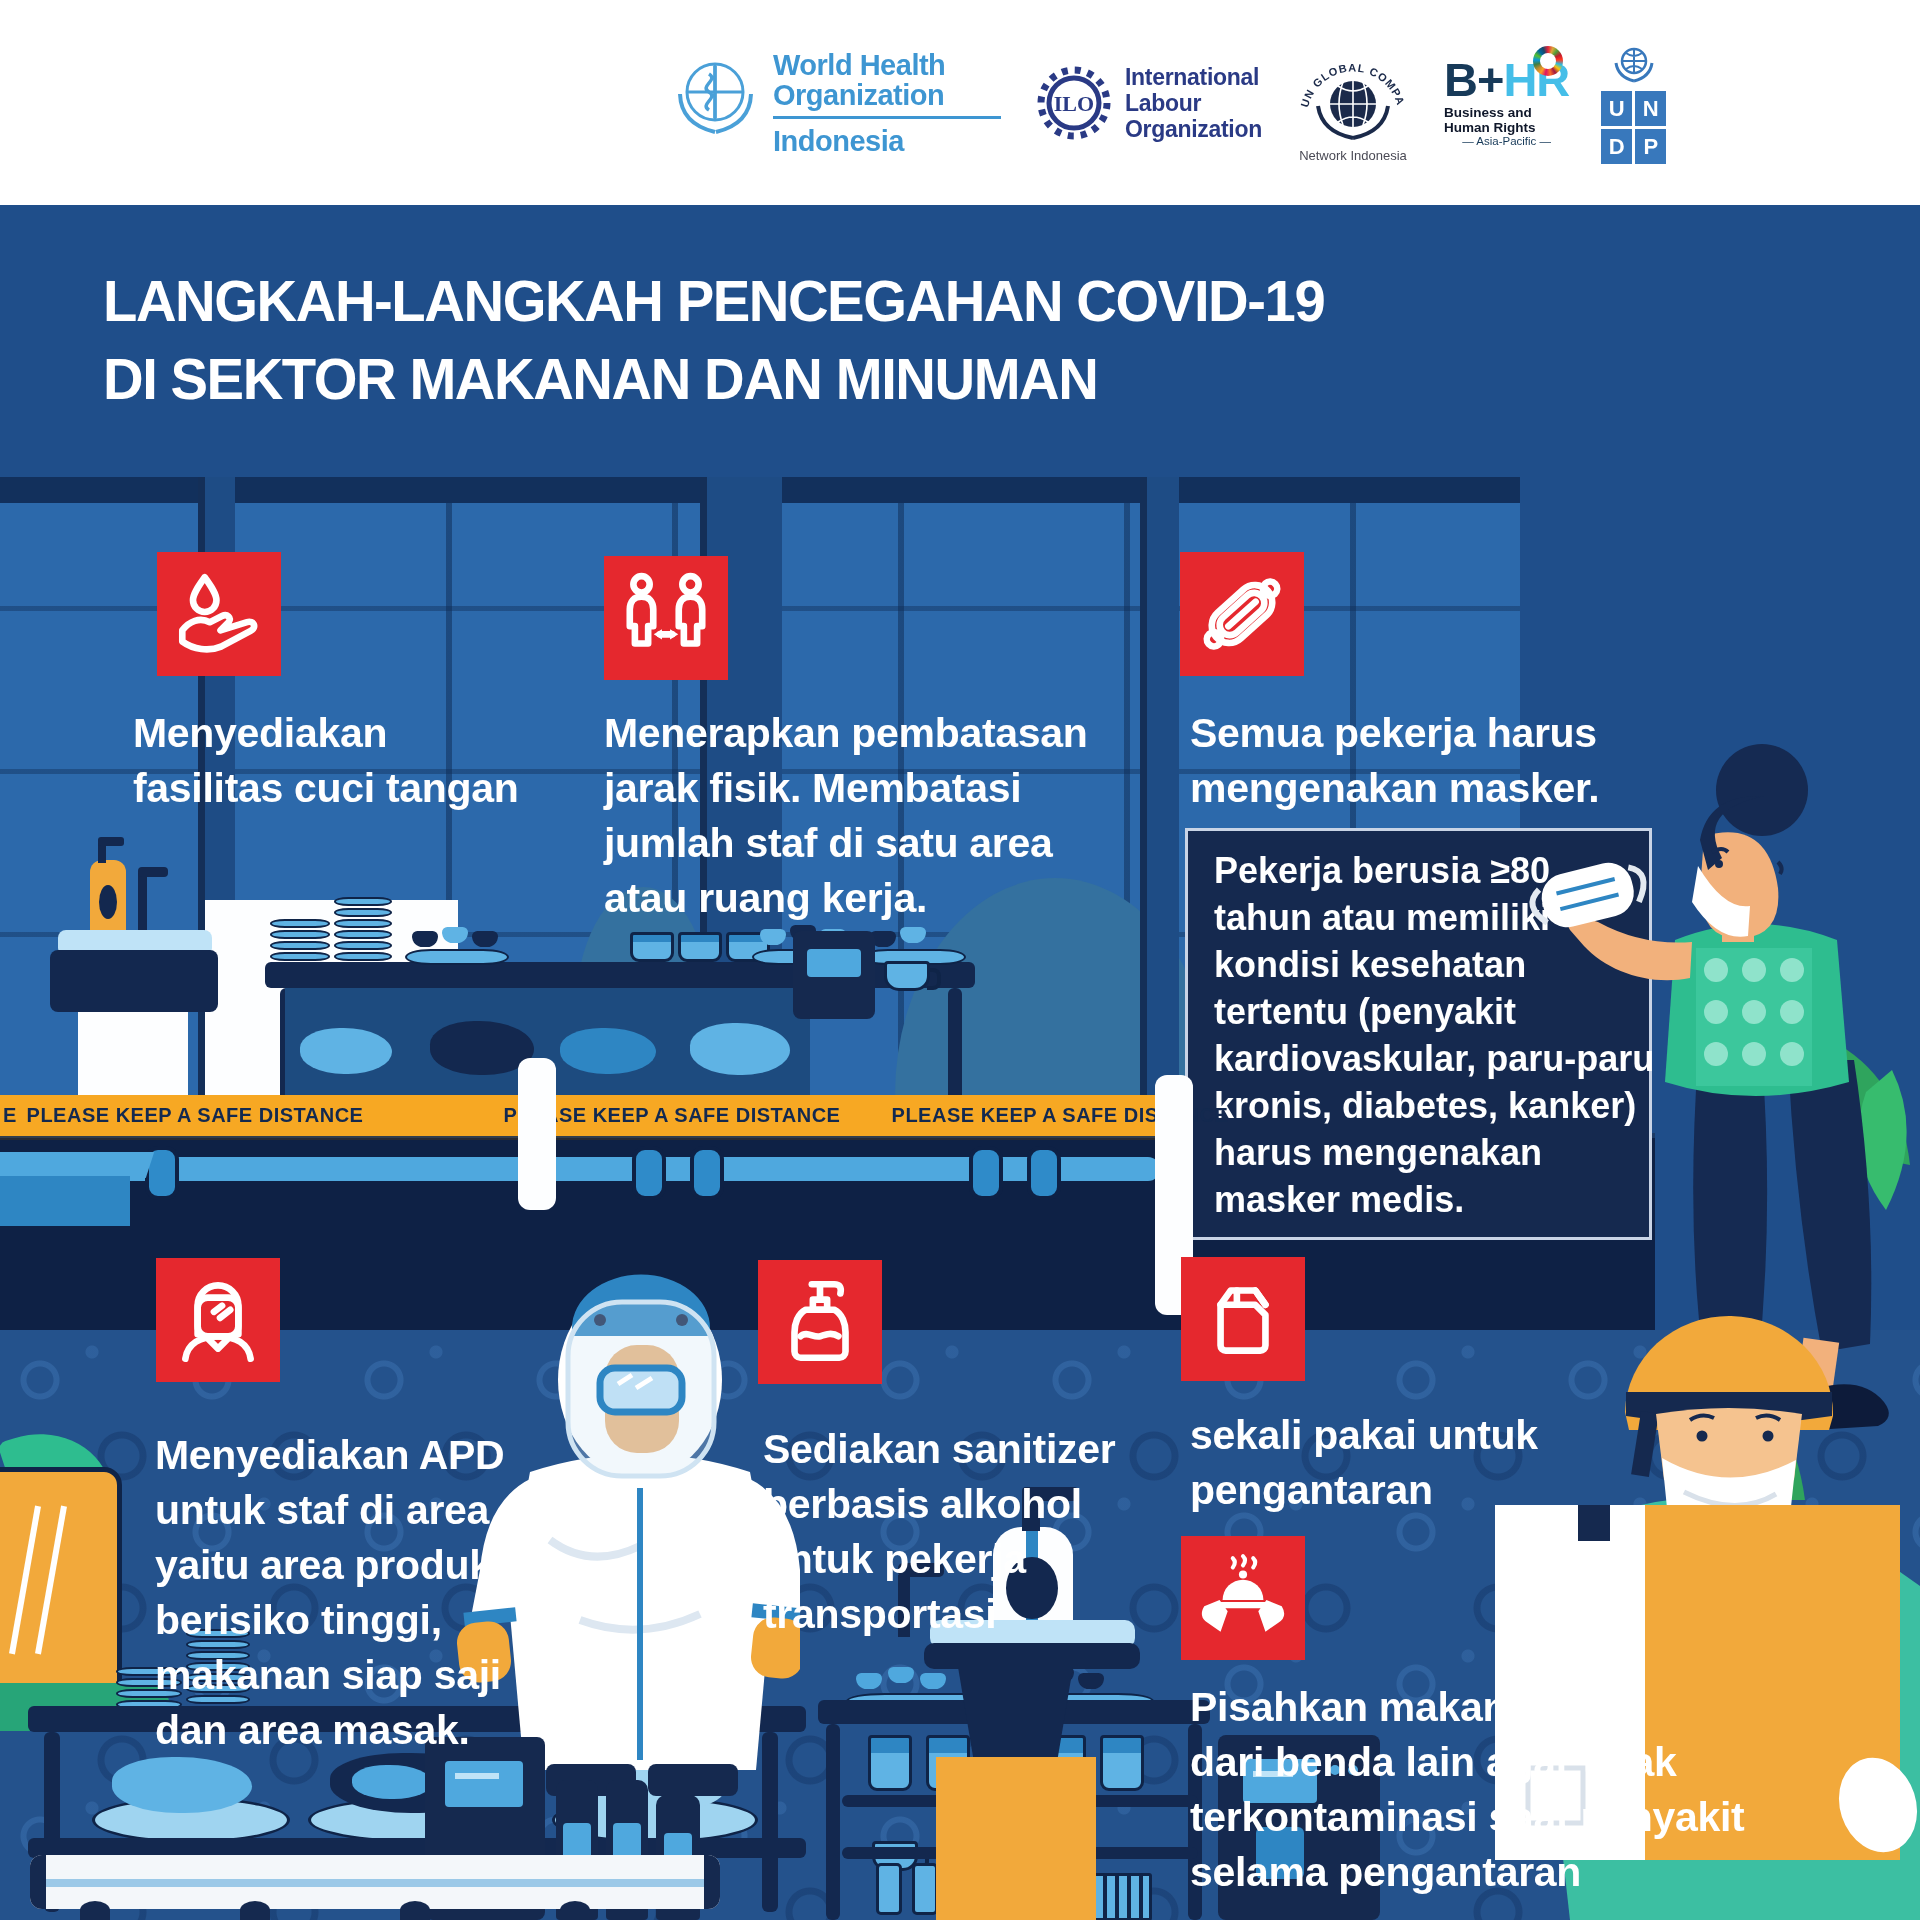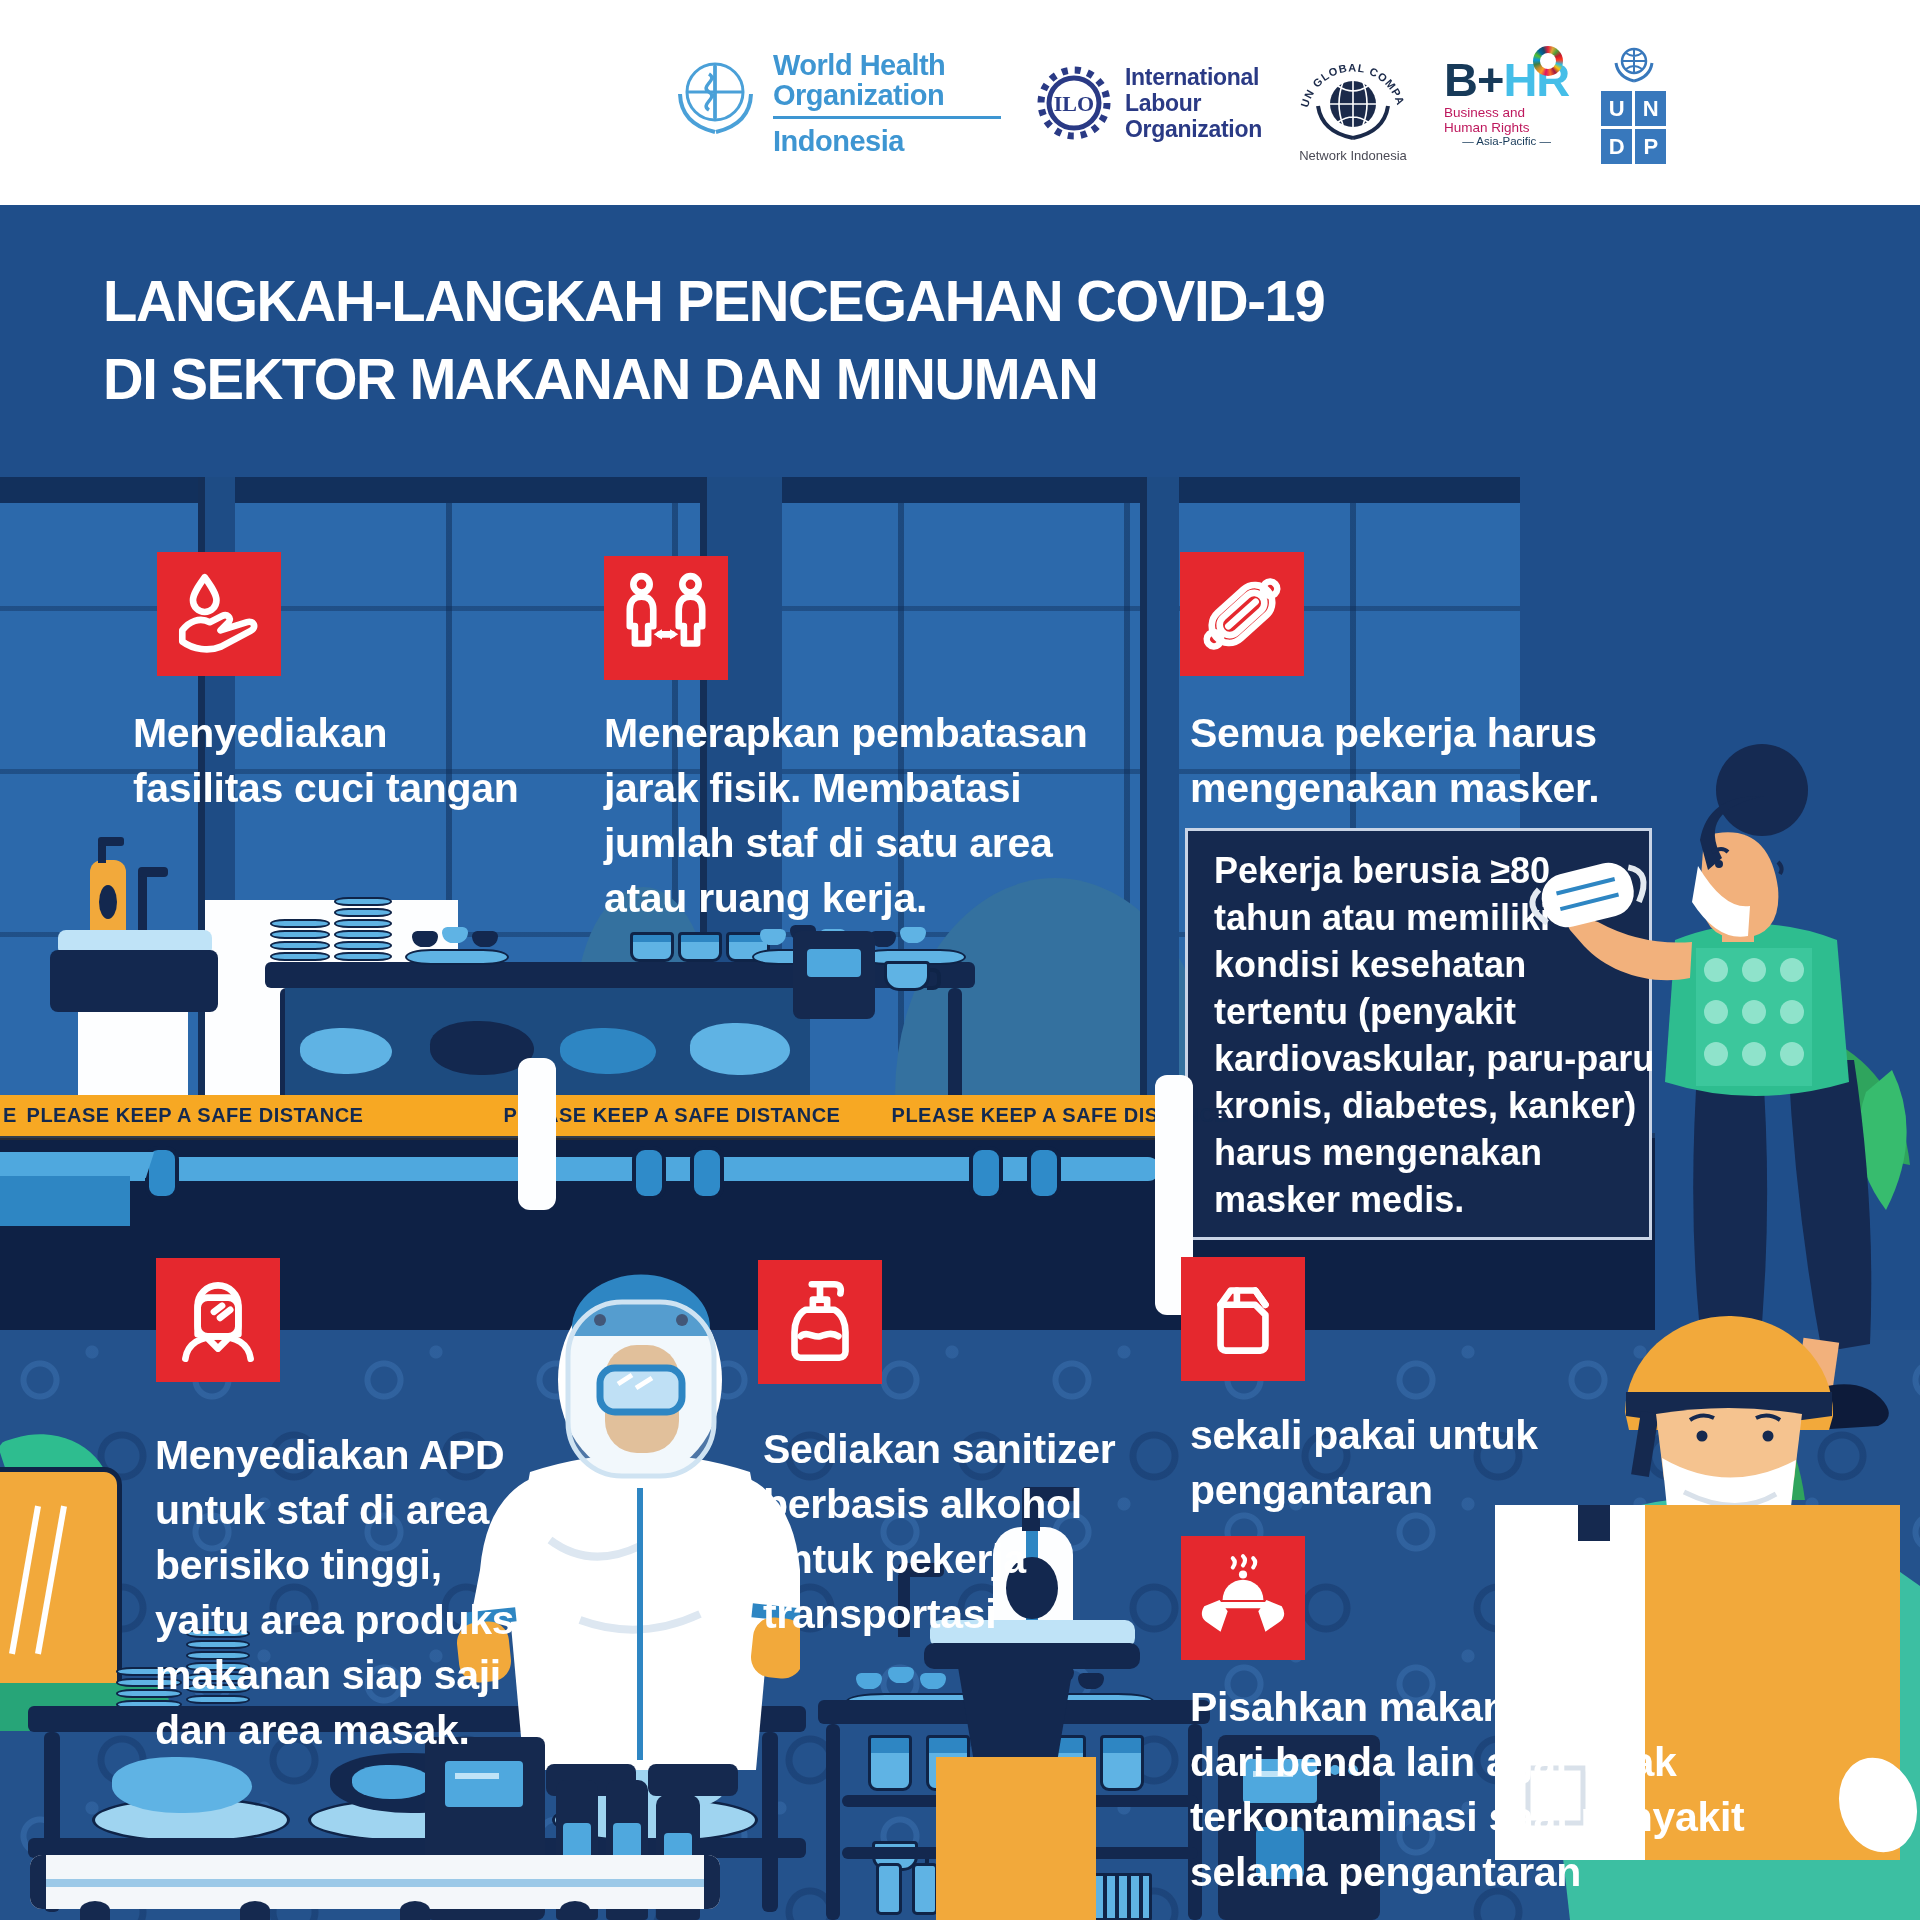--- a/index.html
+++ b/index.html
@@ -20,7 +20,7 @@
   .sdg-ring{position:absolute;right:6px;top:-12px;width:30px;height:30px;border-radius:50%;
     background:conic-gradient(#e5243b,#dda63a,#4c9f38,#c5192d,#ff3a21,#26bde2,#fcc30b,#a21942,#fd6925,#dd1367,#fd9d24,#bf8b2e,#3f7e44,#0a97d9,#56c02b,#00689d,#19486a,#e5243b);}
   .sdg-ring::after{content:"";position:absolute;inset:7px;background:#fff;border-radius:50%;}
-  .bhr-line1{font-size:13.5px;color:#be185d;font-weight:normal;margin-top:3px;}
+  .bhr-line1{font-size:13.5px;color:#0f172a;font-weight:bold;margin-top:3px;}
   .bhr-line2{font-size:11.5px;color:#173A59;text-align:center;}
   .undp{display:flex;flex-direction:column;align-items:center;gap:2px;}
   .undp-grid{display:grid;grid-template-columns:31px 31px;grid-auto-rows:35px;gap:3px;}

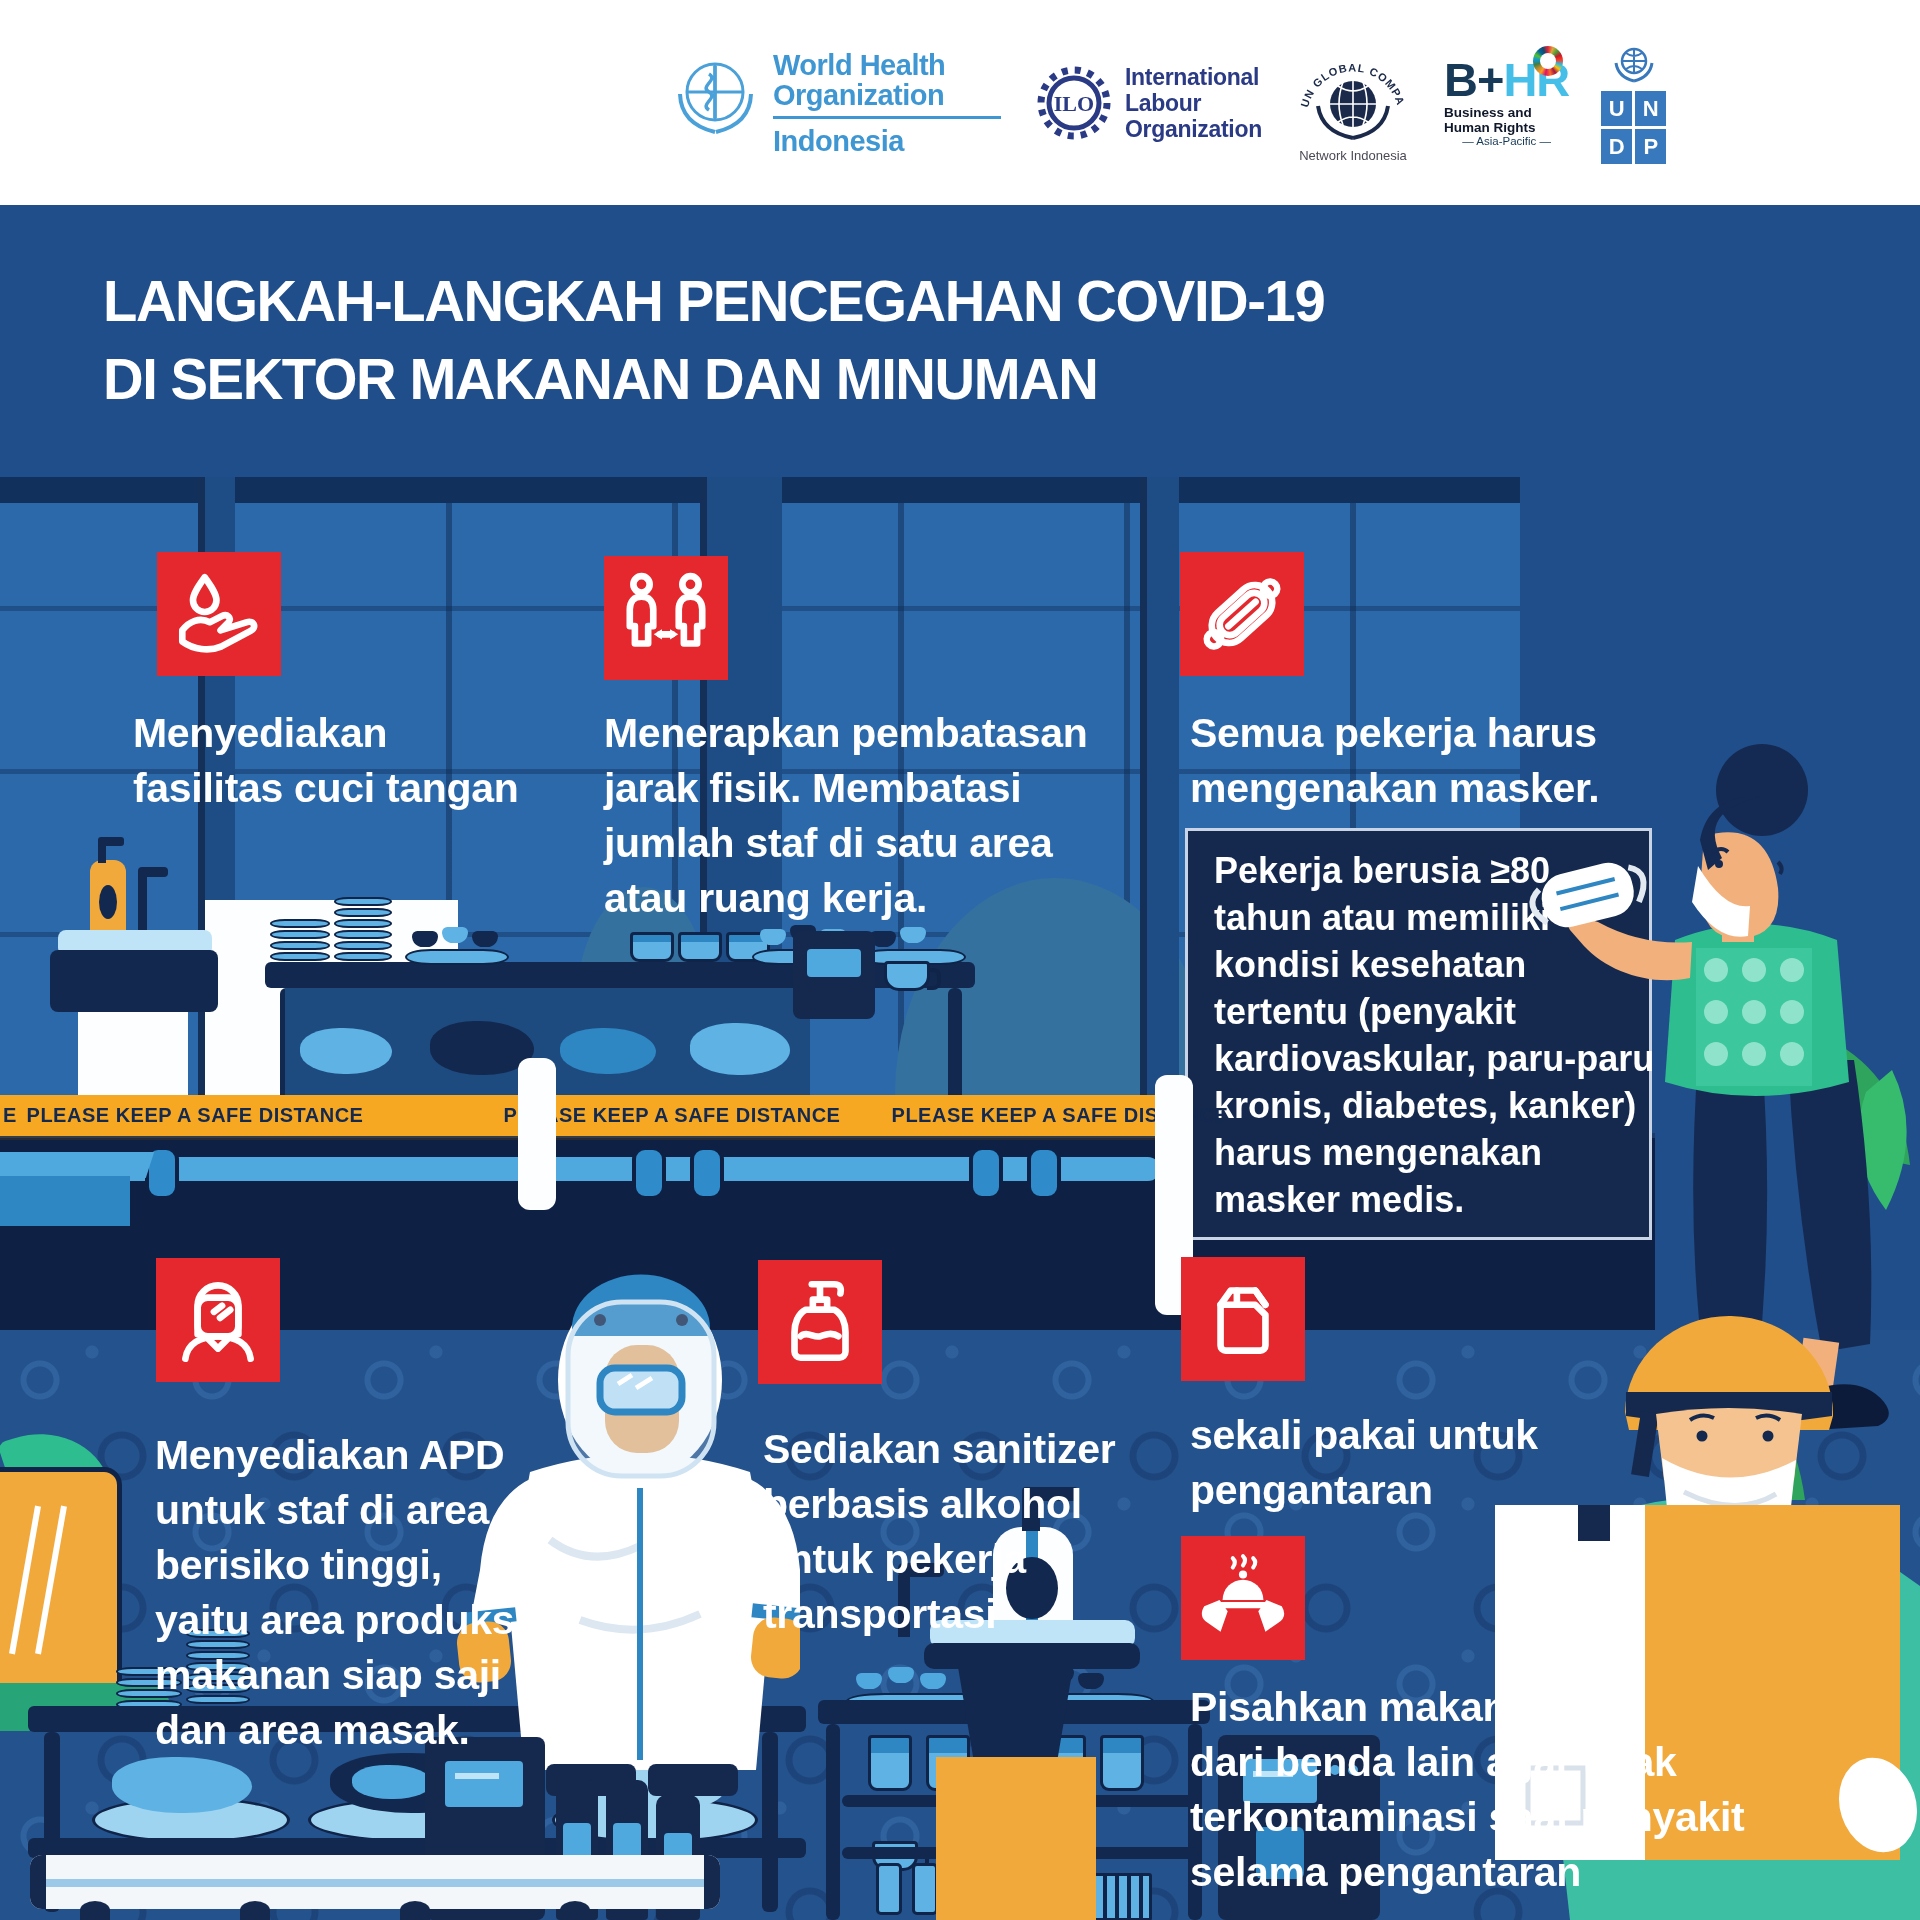--- a/index.html
+++ b/index.html
@@ -499,8 +499,8 @@
   <div class="abs step-text" style="left:155px;top:1223px;">
     <span>Menyediakan APD</span>
     <span>untuk staf di area</span>
+    <span>yaitu area produksi</span>
     <span>berisiko tinggi,</span>
-    <span>yaitu area produksi</span>
     <span>makanan siap saji</span>
     <span>dan area masak.</span>
   </div>

